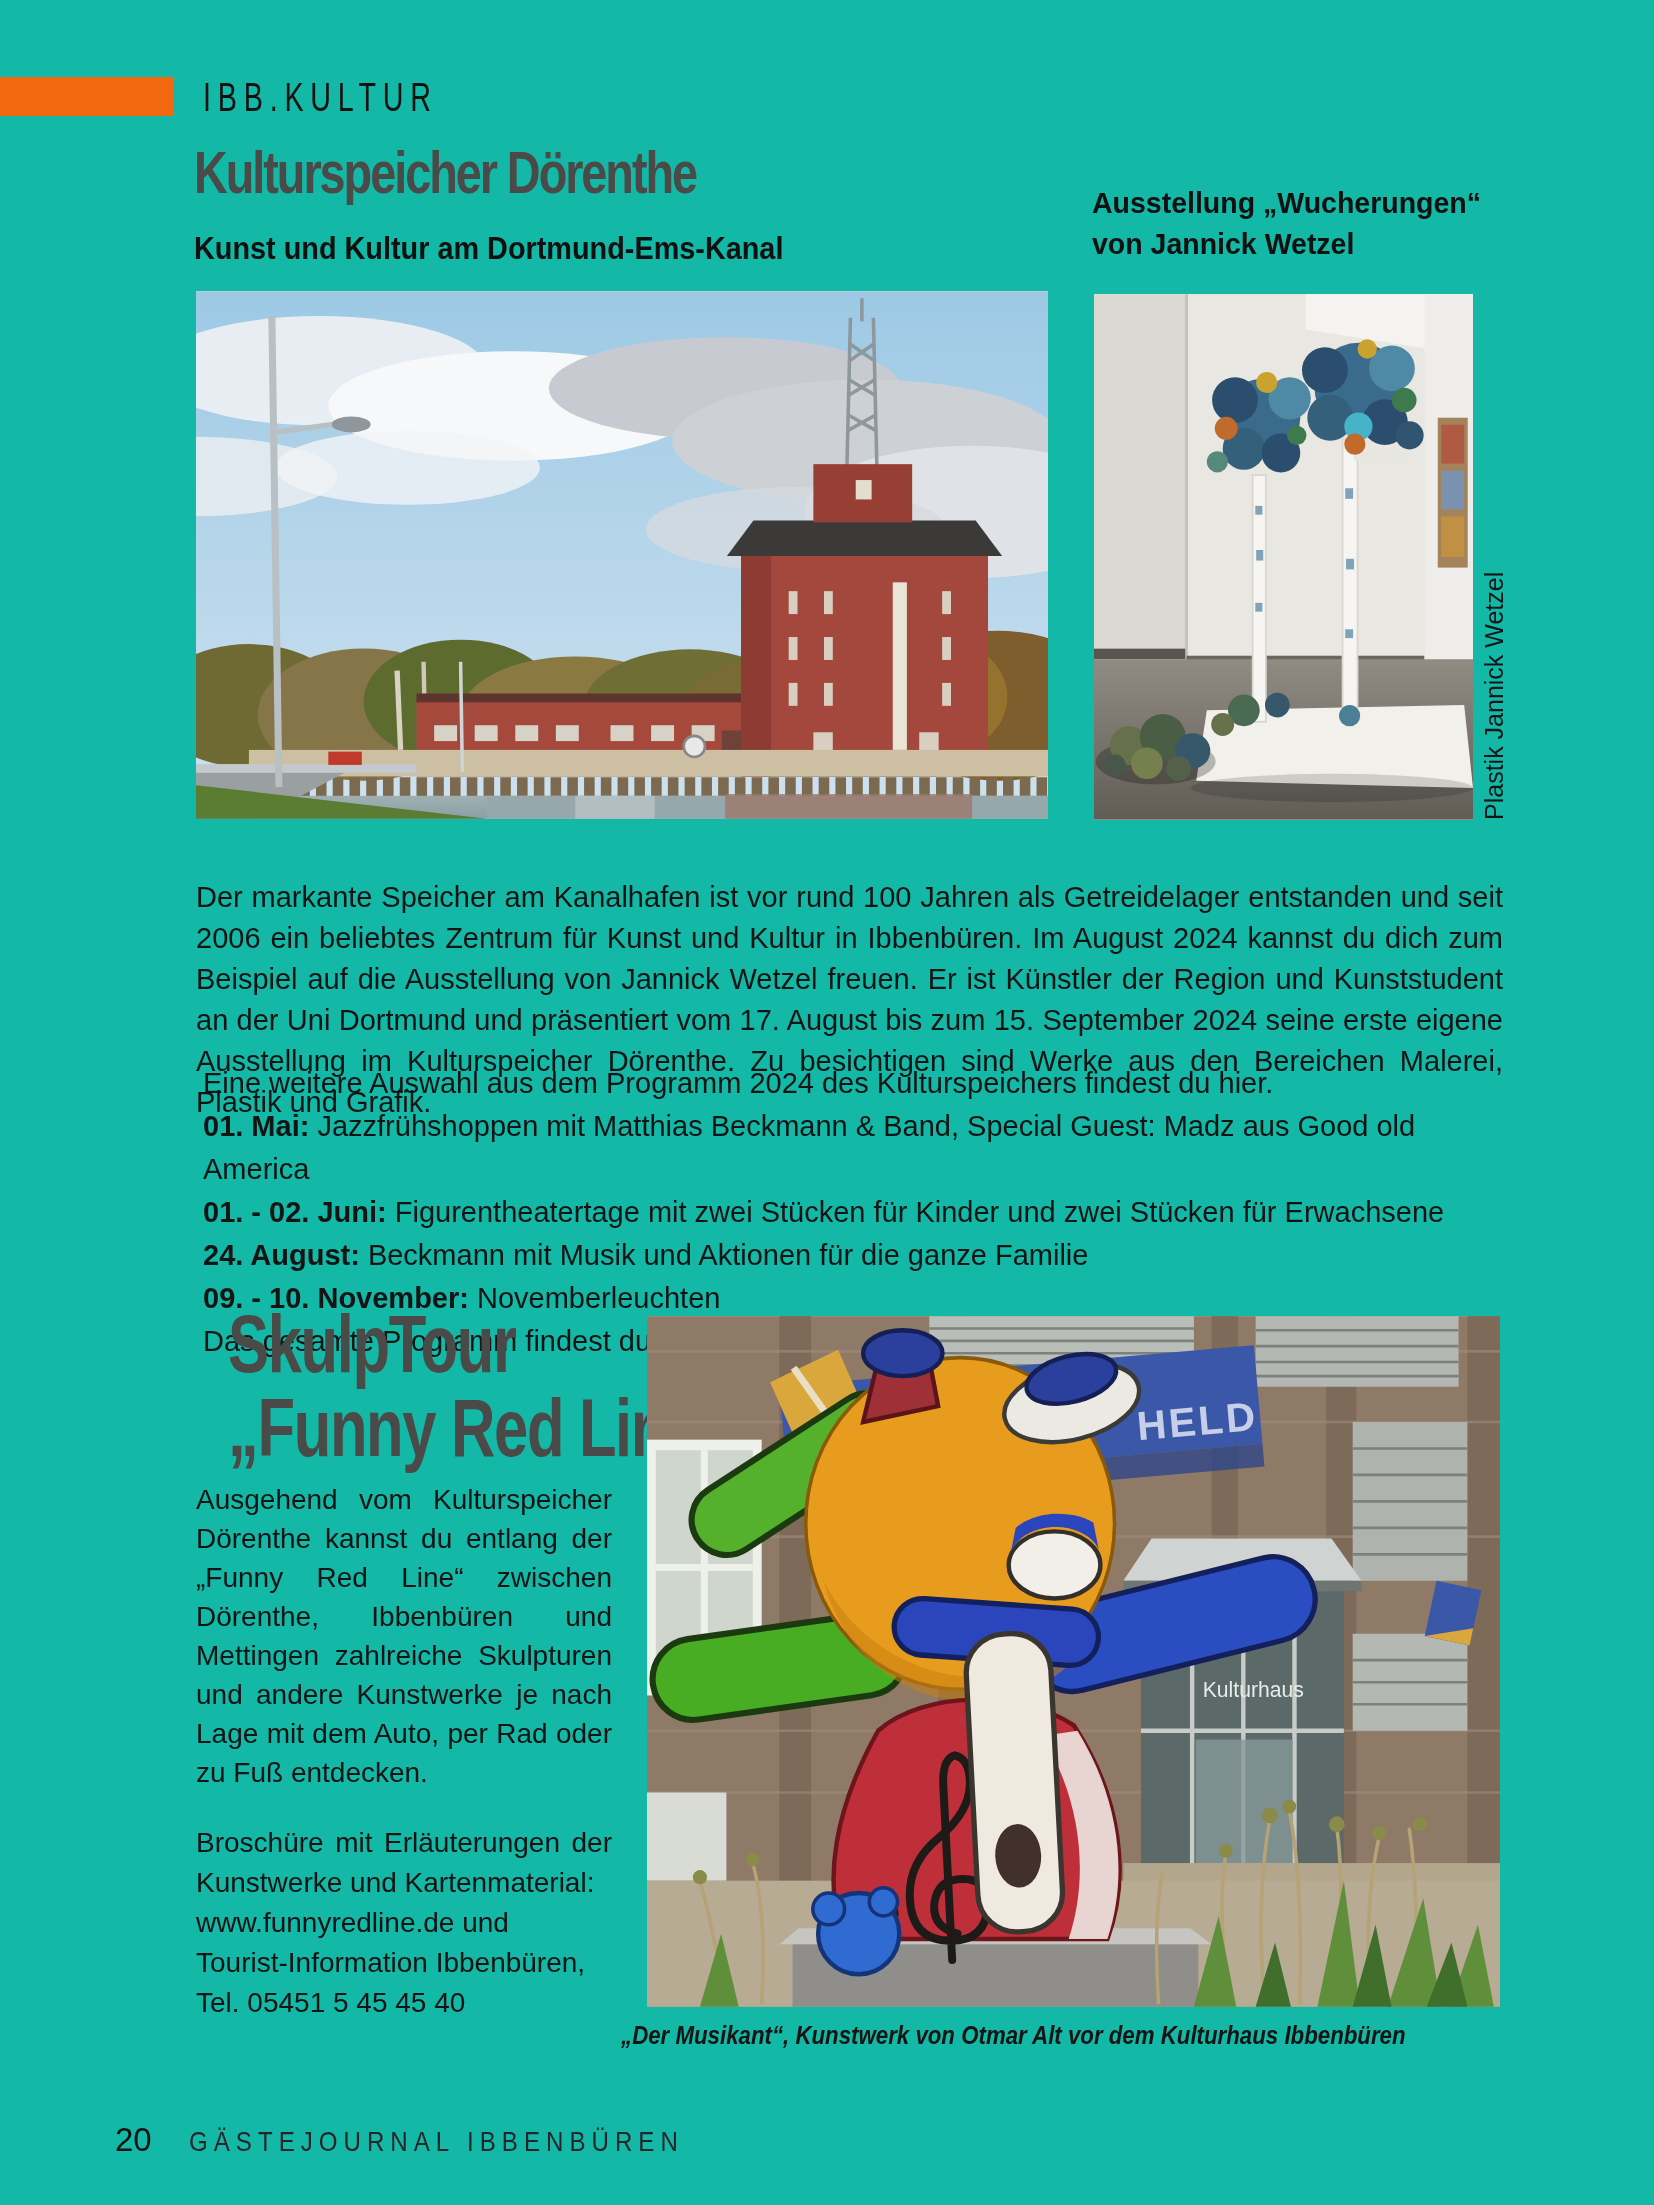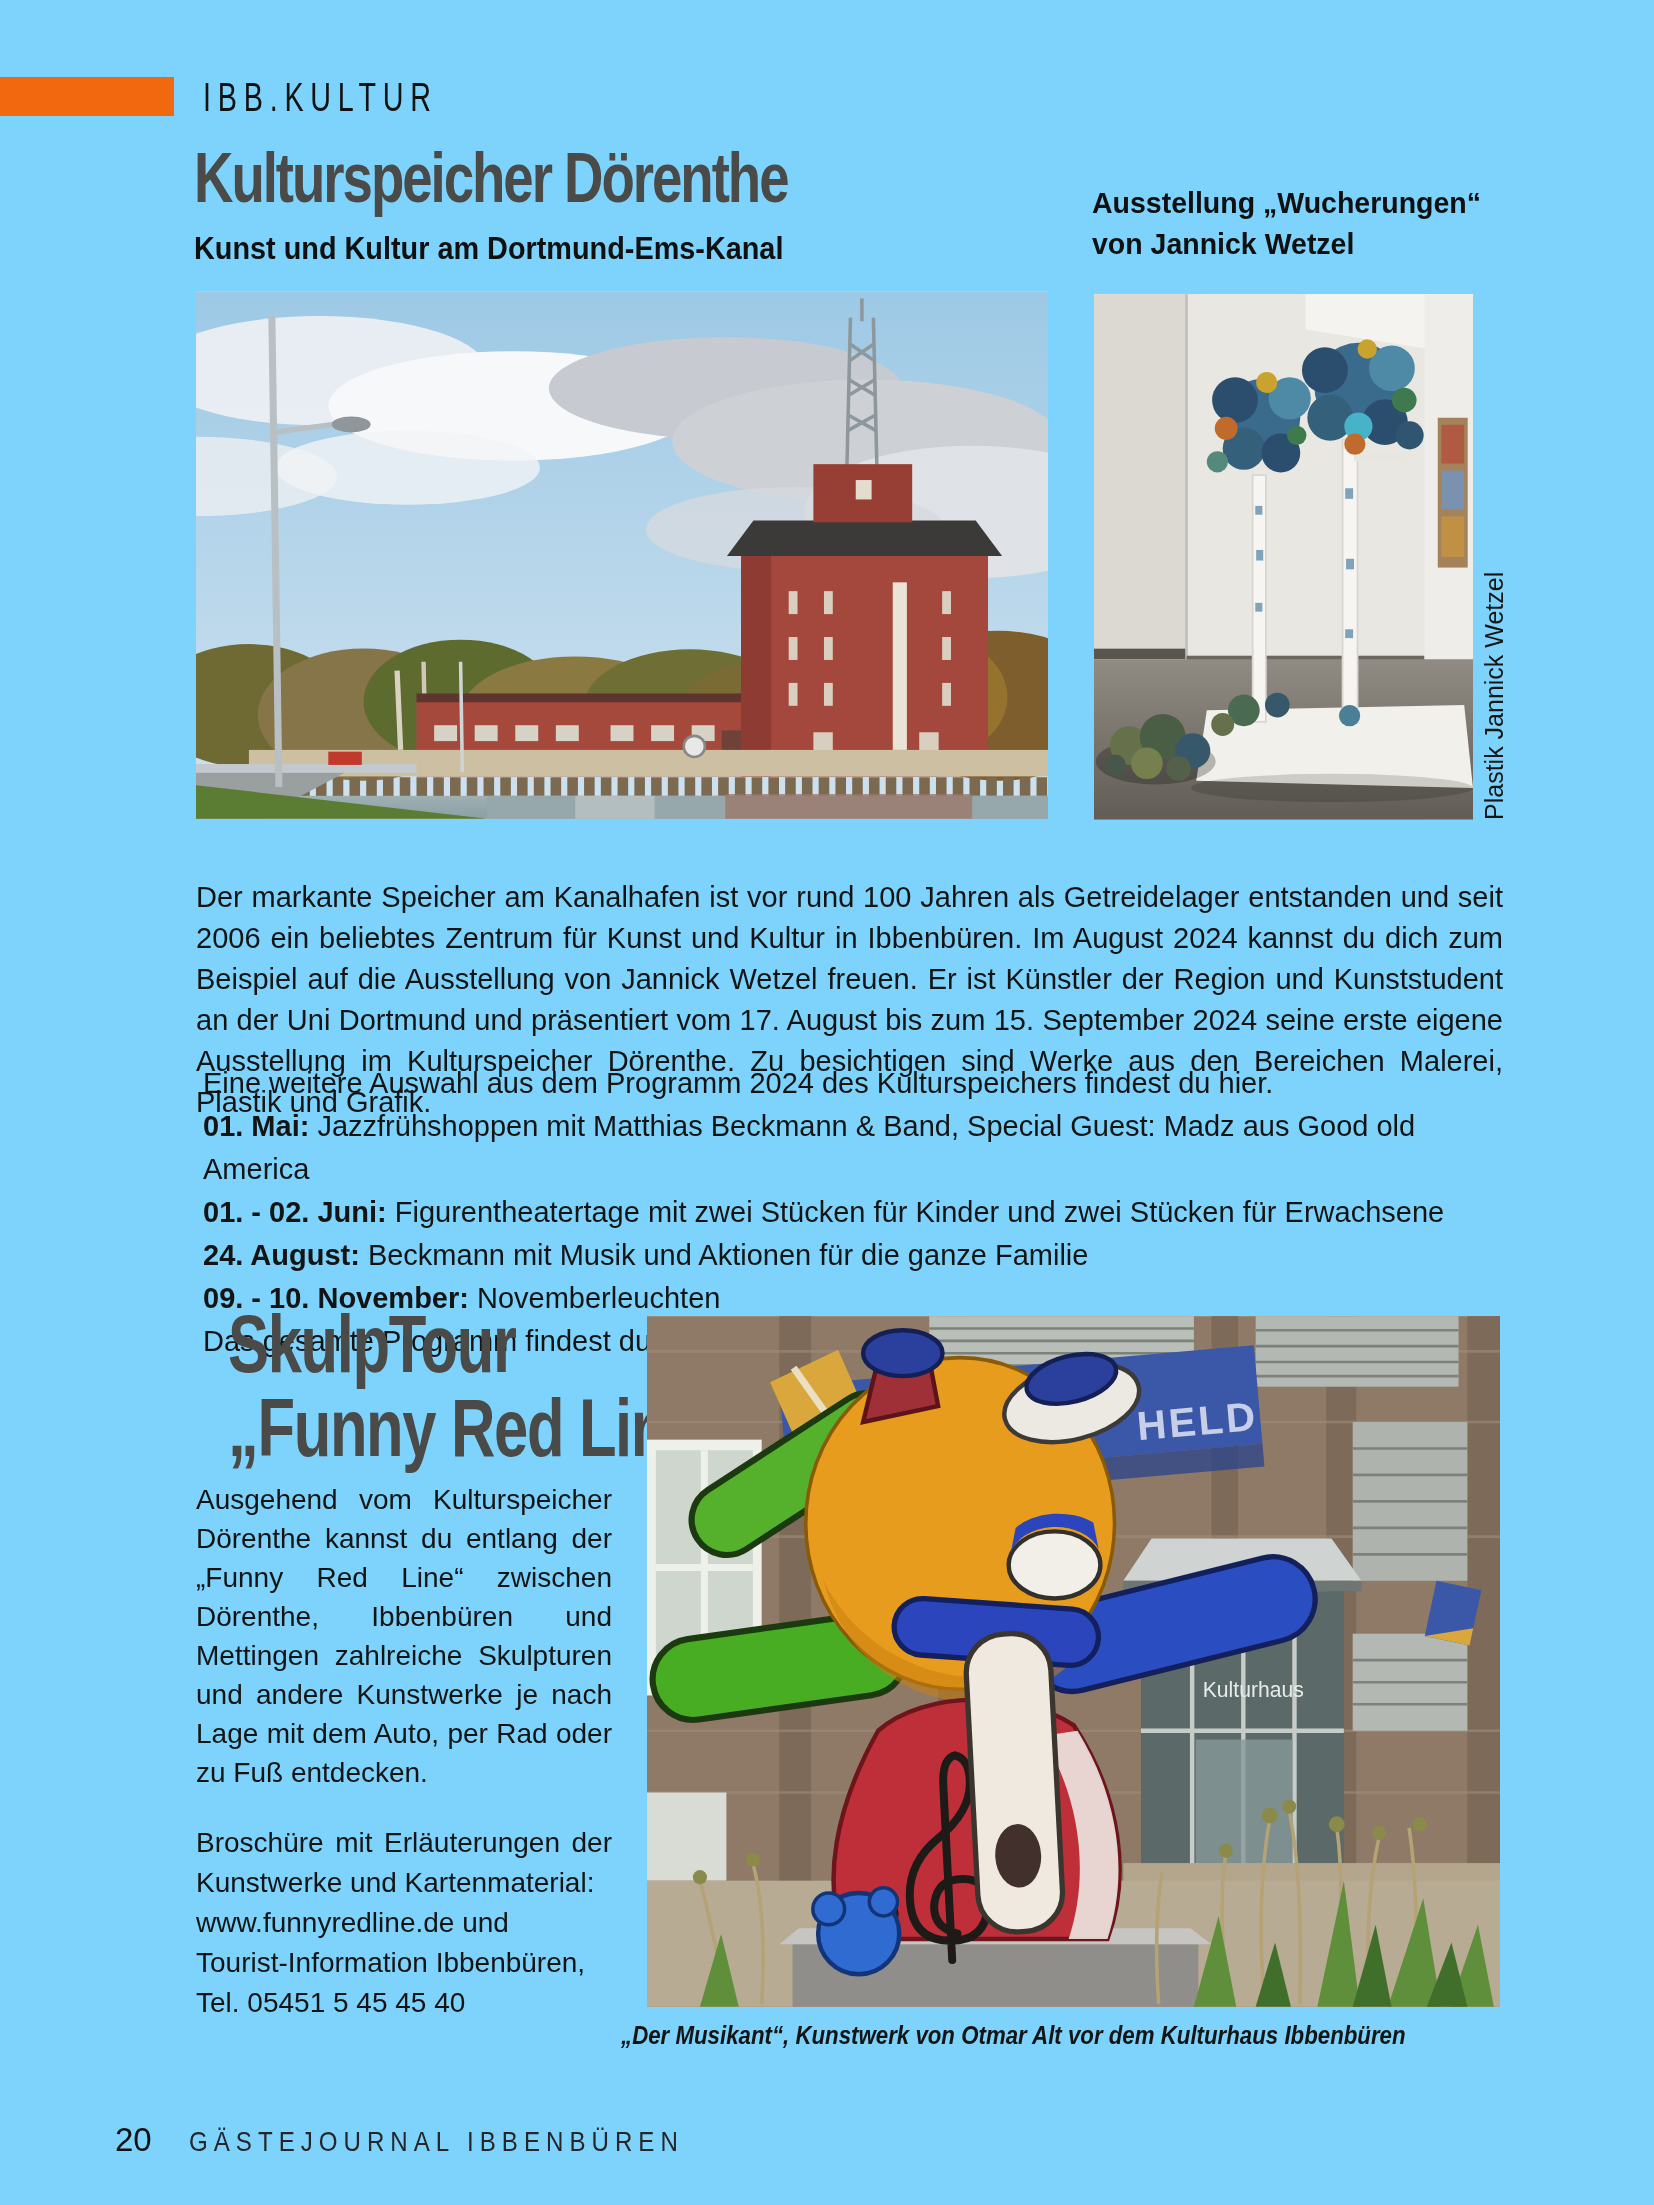--- a/index.html
+++ b/index.html
@@ -5,7 +5,7 @@
   * { margin:0; padding:0; box-sizing:border-box; }
   html,body { background:#ffffff; }
   body { font-family:"Liberation Sans", sans-serif; color:#161616; }
-  .page { position:relative; width:1654px; height:2206px; background:#7dd3fc; overflow:hidden; }
+  .page { position:relative; width:1654px; height:2206px; background:#14b8a6; overflow:hidden; }
 
   .cond { display:inline-block; transform-origin:0 50%; white-space:nowrap; }
 

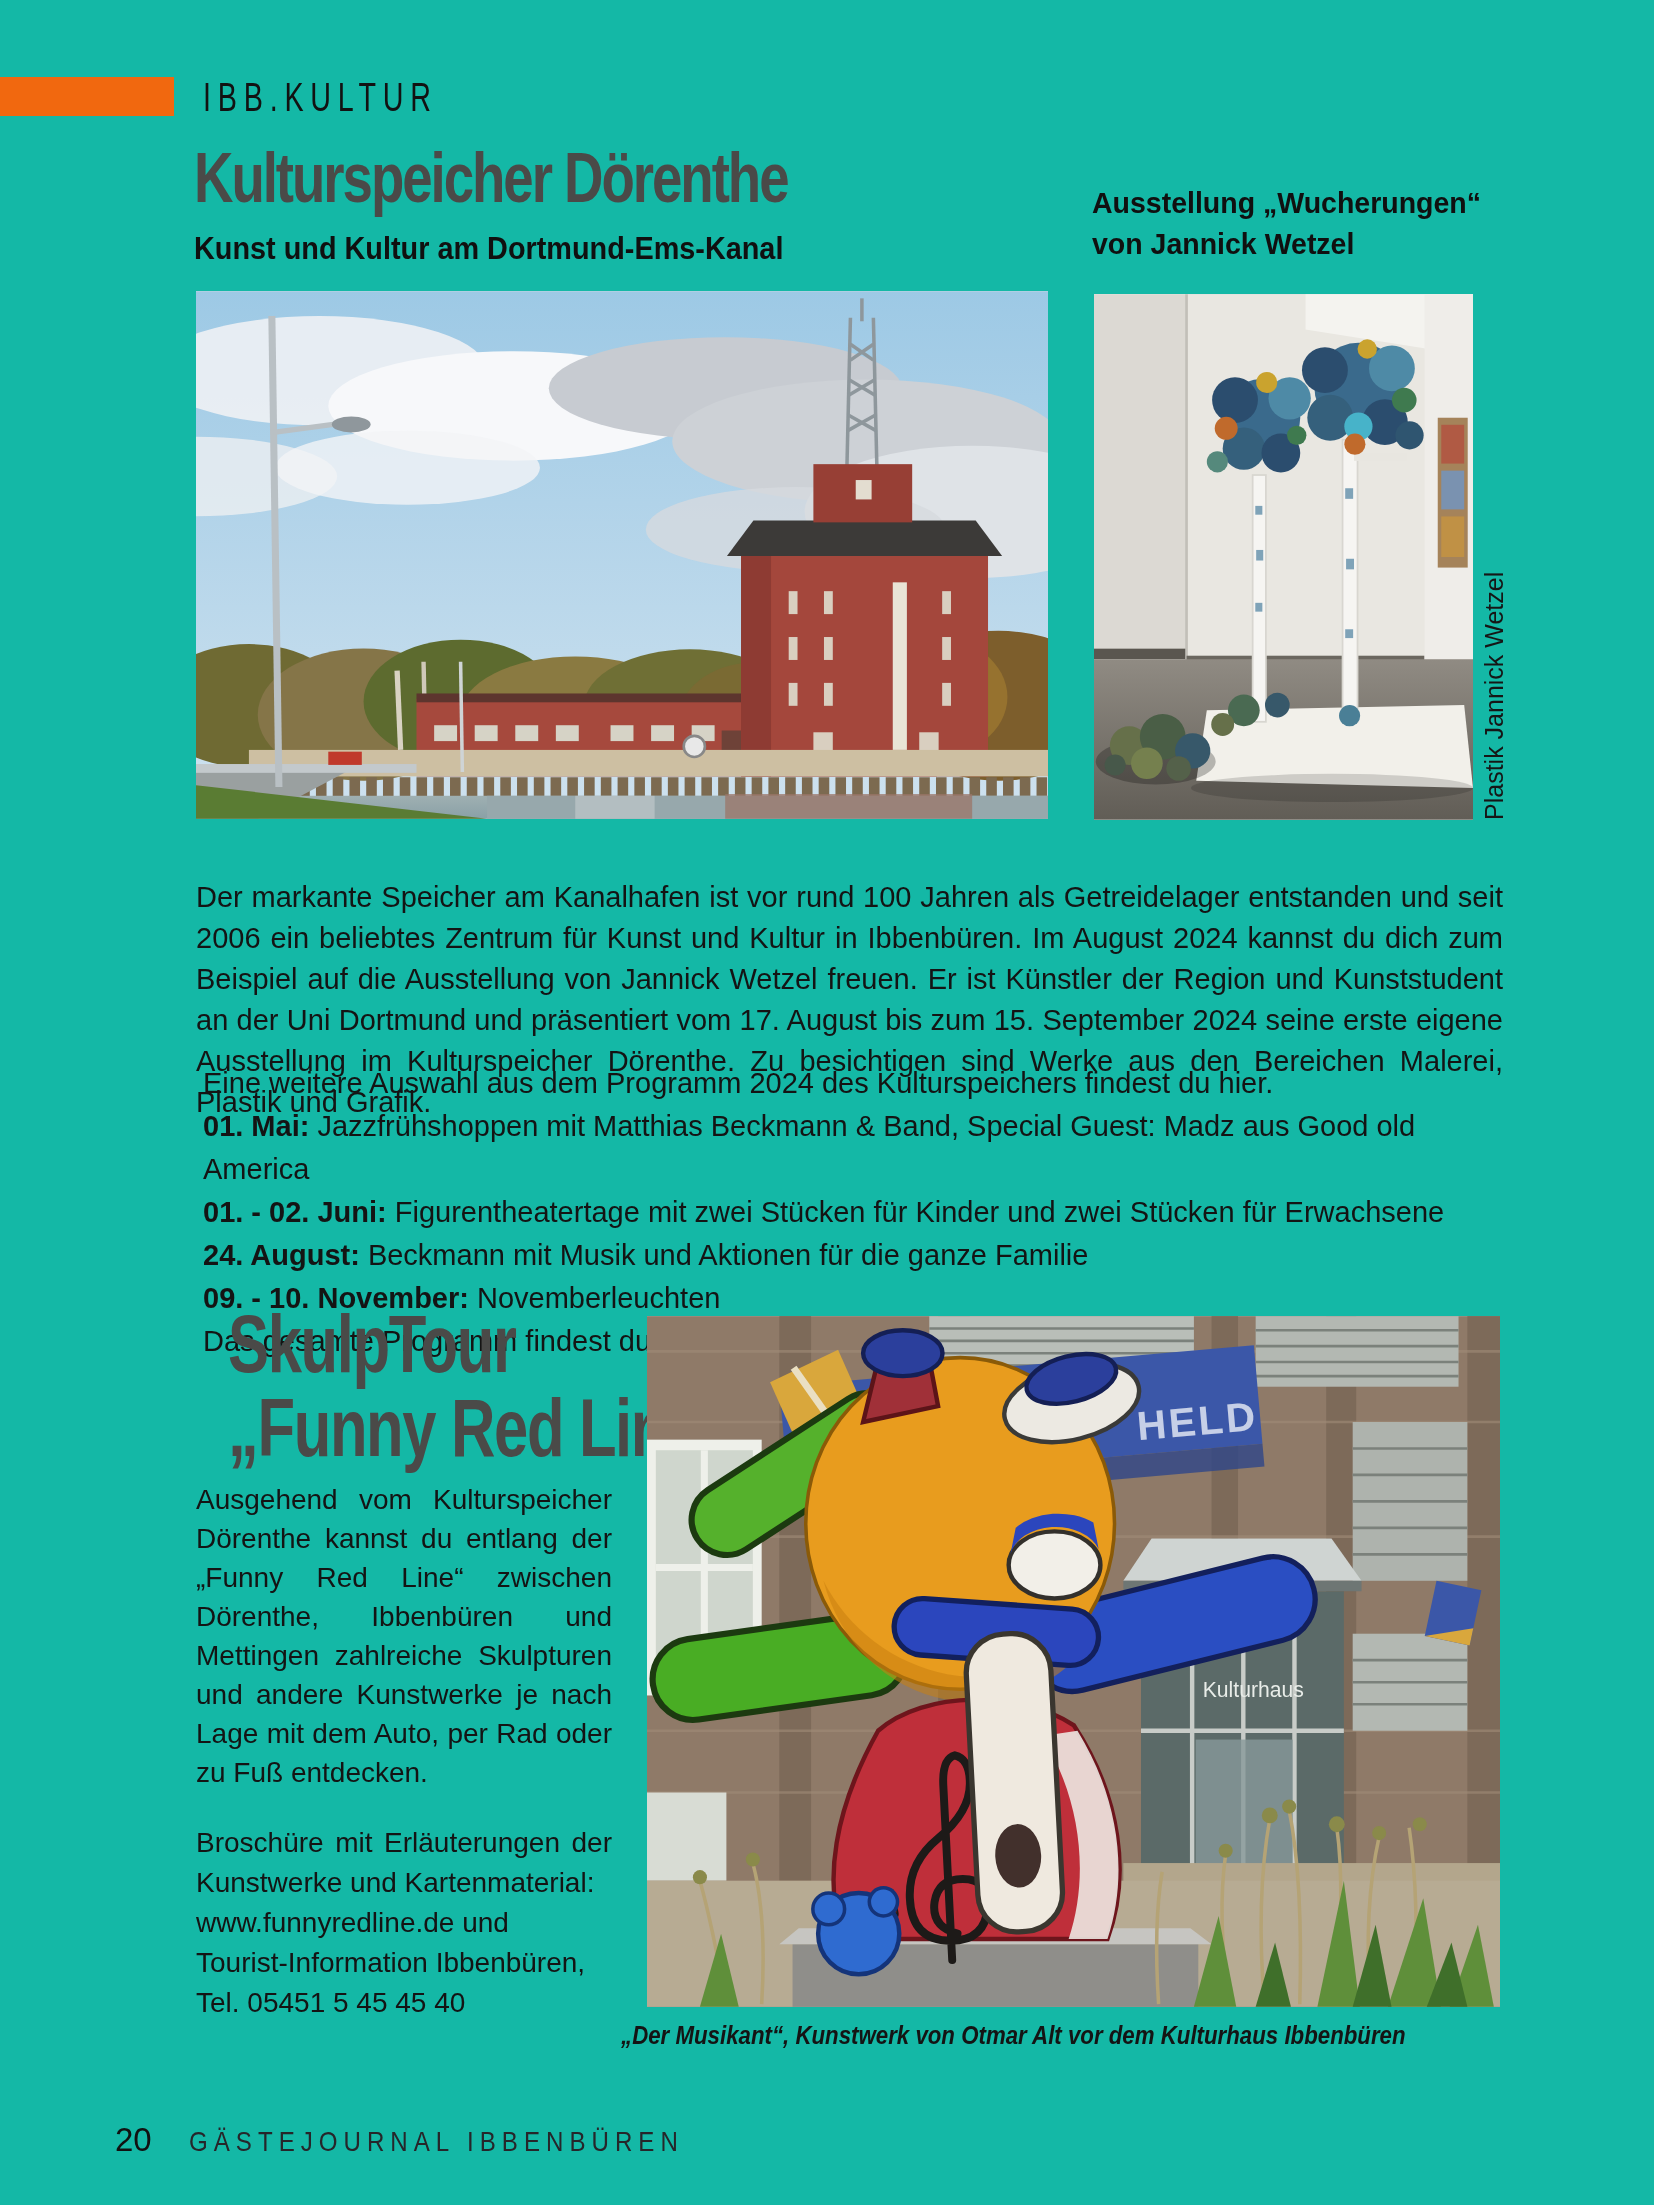--- a/index.html
+++ b/index.html
@@ -16,7 +16,7 @@
   .section-label .cond { transform:scaleX(.70); }
 
   
-  .title { position:absolute; left:194px; top:138px; font-size:70px; font-weight:700; color:#4a4a48; }
+  .title { position:absolute; left:194px; top:138px; font-size:60px; font-weight:700; color:#4a4a48; }
   .title .cond { transform:scaleX(.78); letter-spacing:-2.6px; }
   .subtitle { position:absolute; left:194px; top:231px; font-size:31px; font-weight:700; color:#101010; }
   .subtitle .cond { transform:scaleX(.93); }

